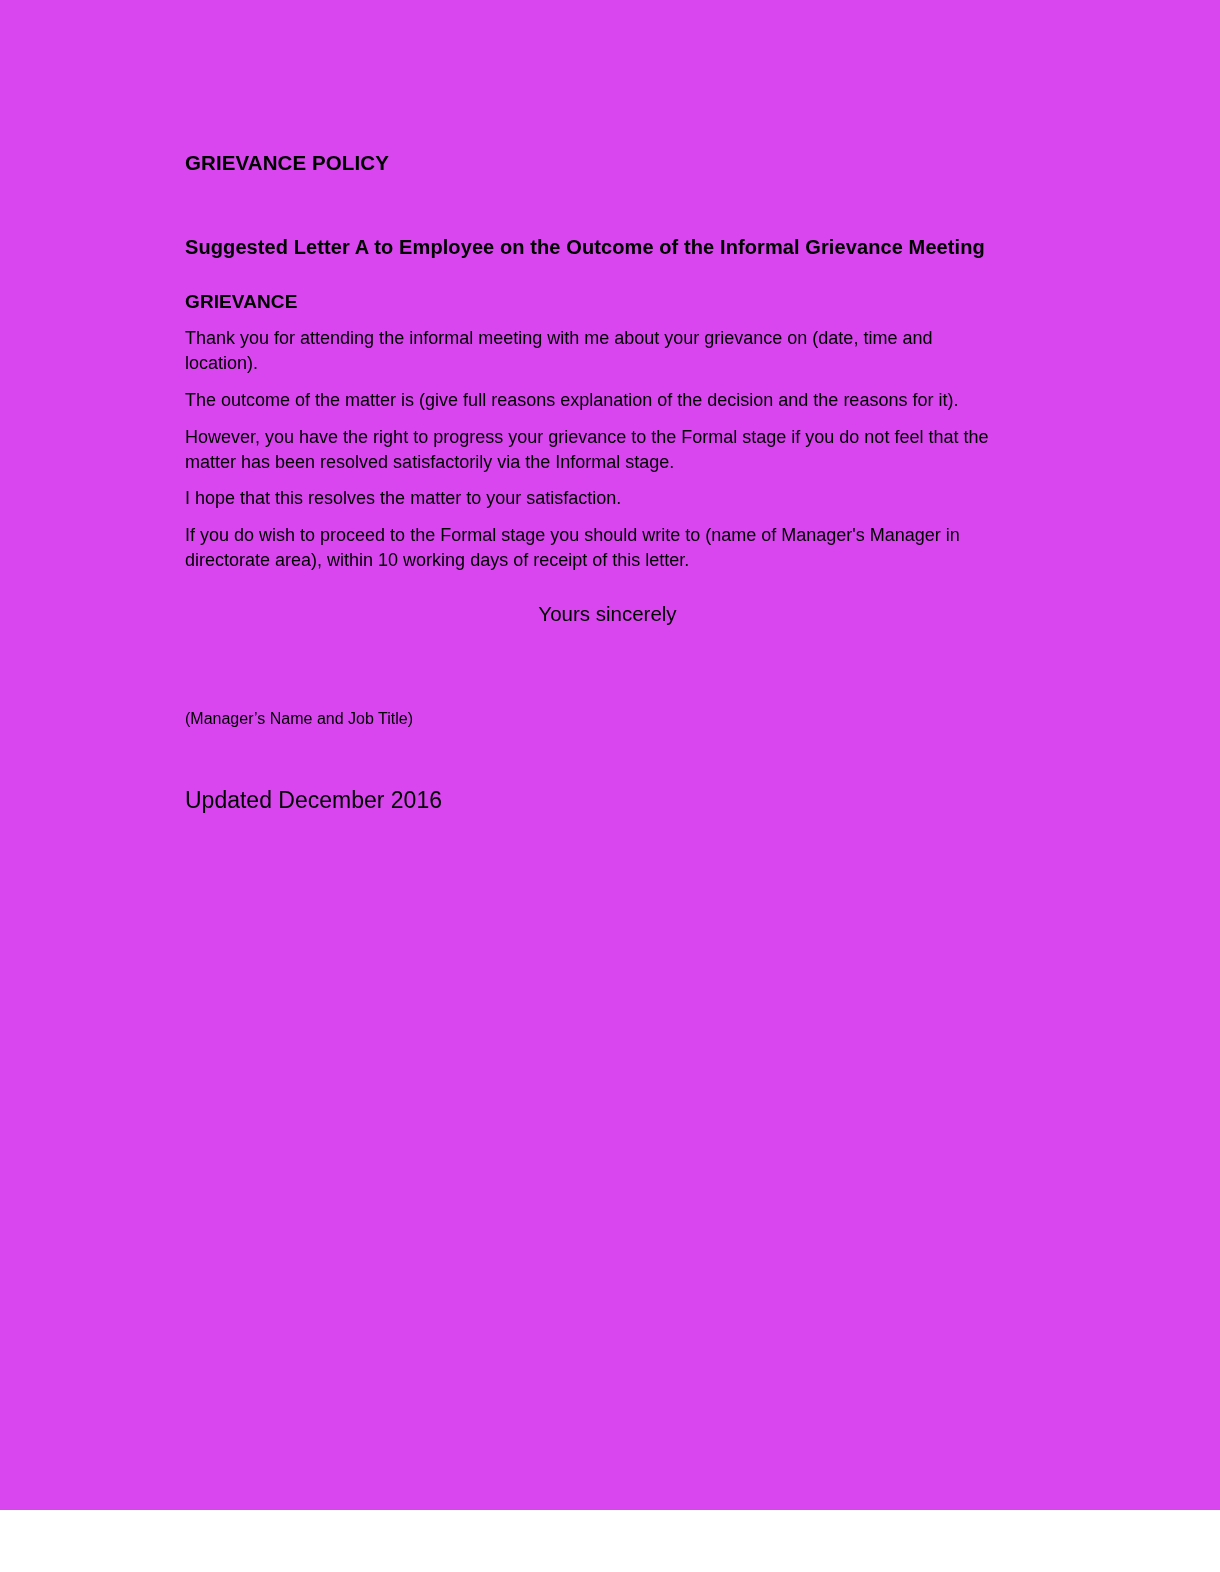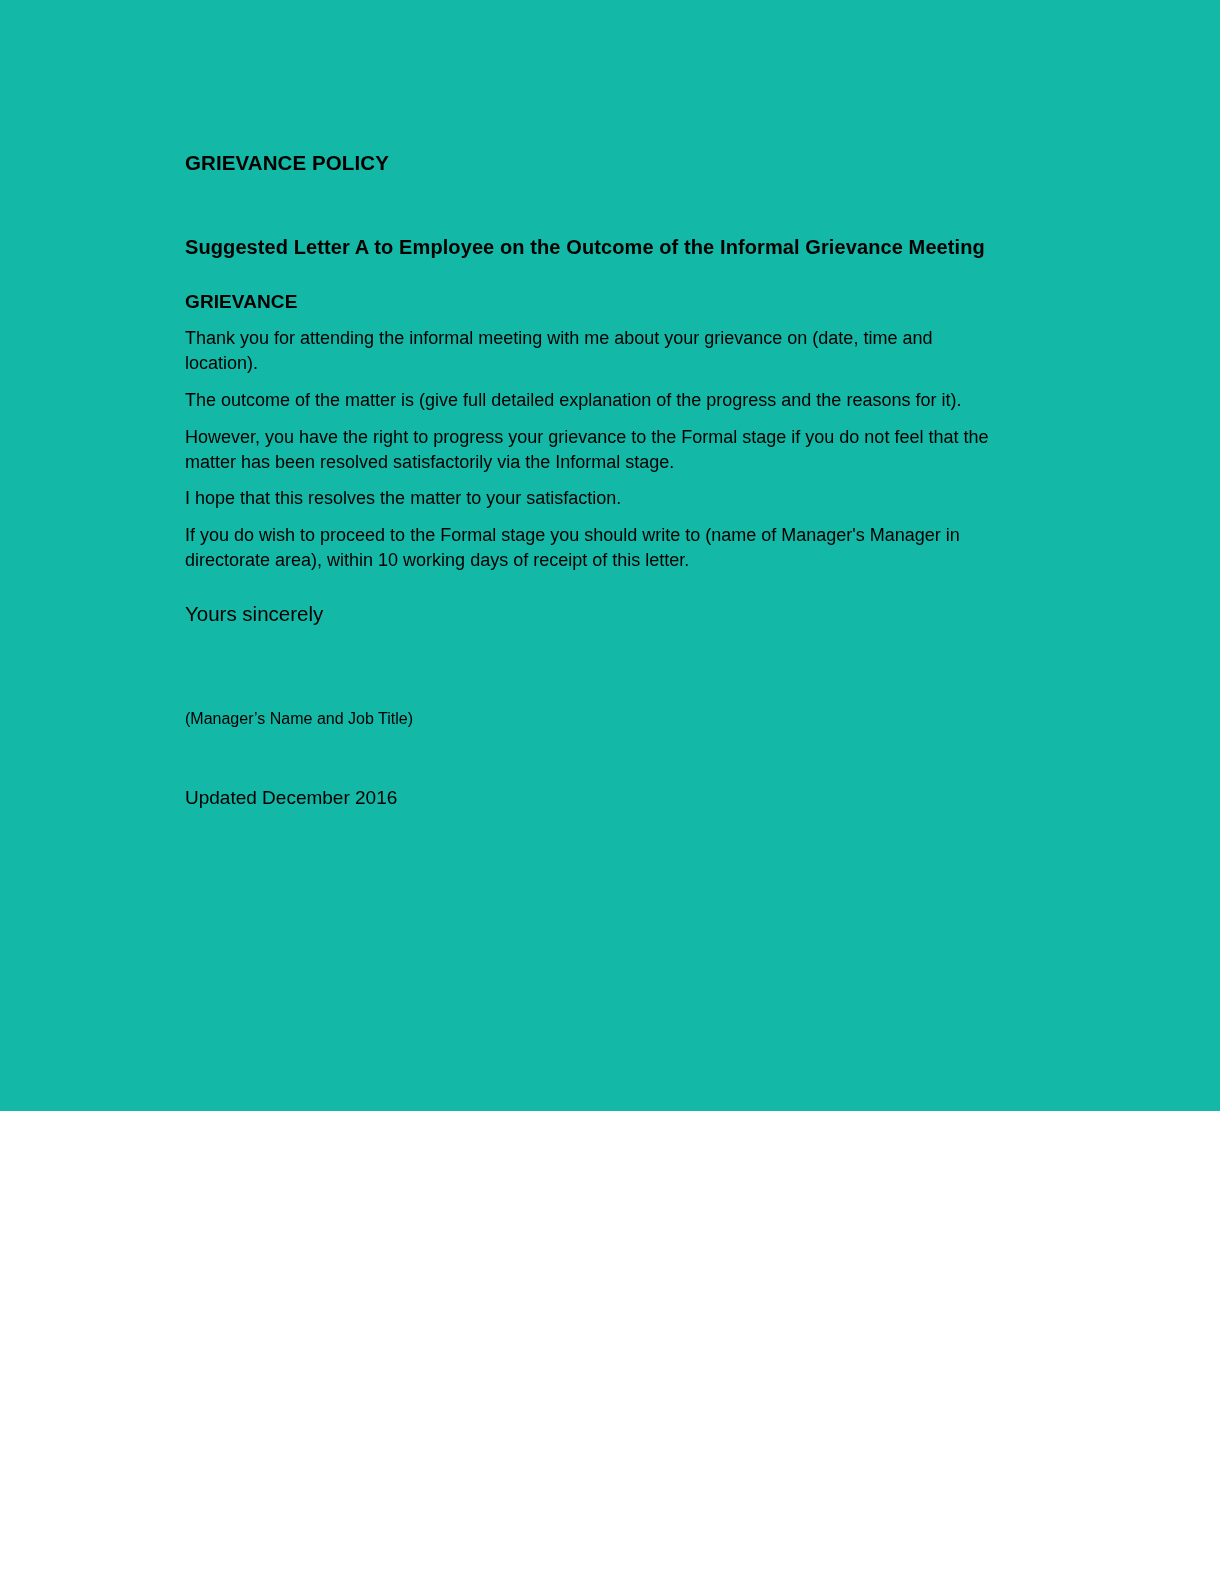--- a/index.html
+++ b/index.html
@@ -15,8 +15,8 @@
   .page {
     position: relative;
     width: 1220px;
-    height: 1111px;
-    background: #14b8a6;
+    height: 1510px;
+    background: #d946ef;
     overflow: hidden;
     box-sizing: border-box;
   }

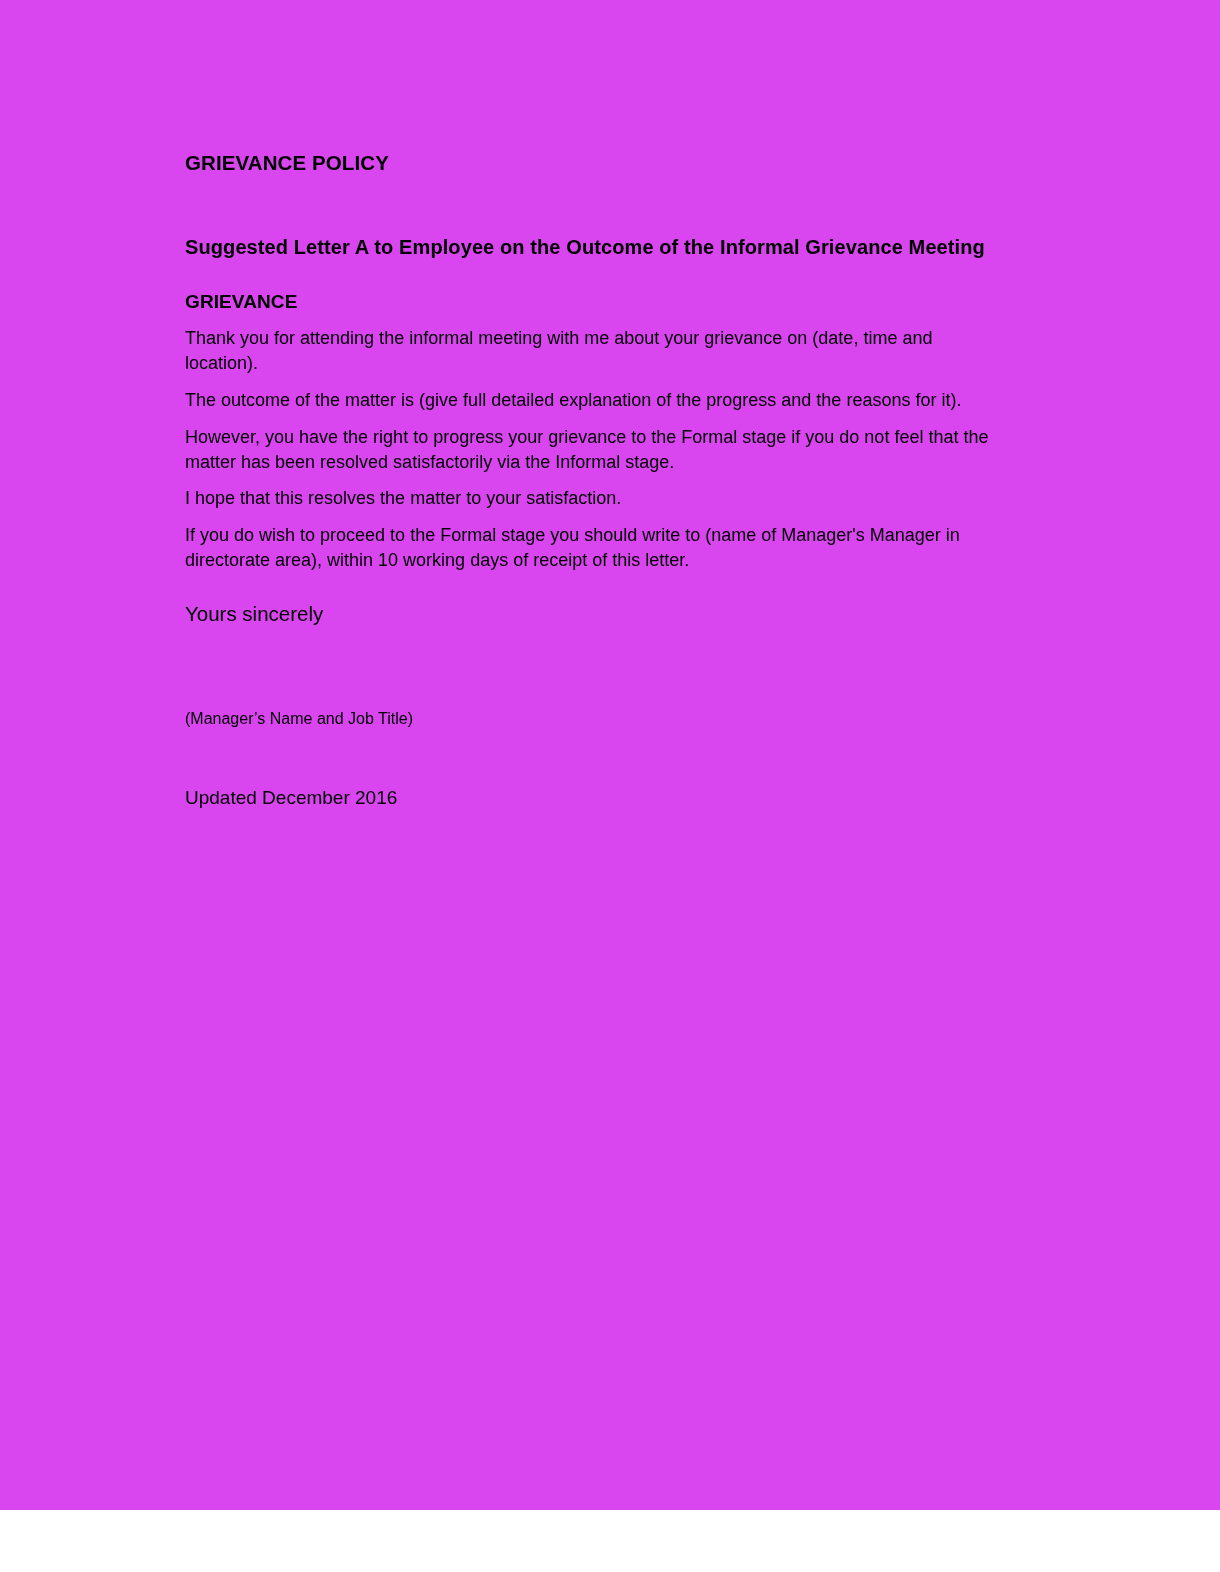--- a/index.html
+++ b/index.html
@@ -95,7 +95,7 @@
 
     <p class="para">Thank you for attending the informal meeting with me about your grievance on (date, time and location).</p>
 
-    <p class="para">The outcome of the matter is (give full detailed explanation of the progress and the reasons for it).</p>
+    <p class="para">The outcome of the matter is (give full reasons explanation of the decision and the reasons for it).</p>
 
     <p class="para">However, you have the right to progress your grievance to the Formal stage if you do not feel that the matter has been resolved satisfactorily via the Informal stage.</p>
 

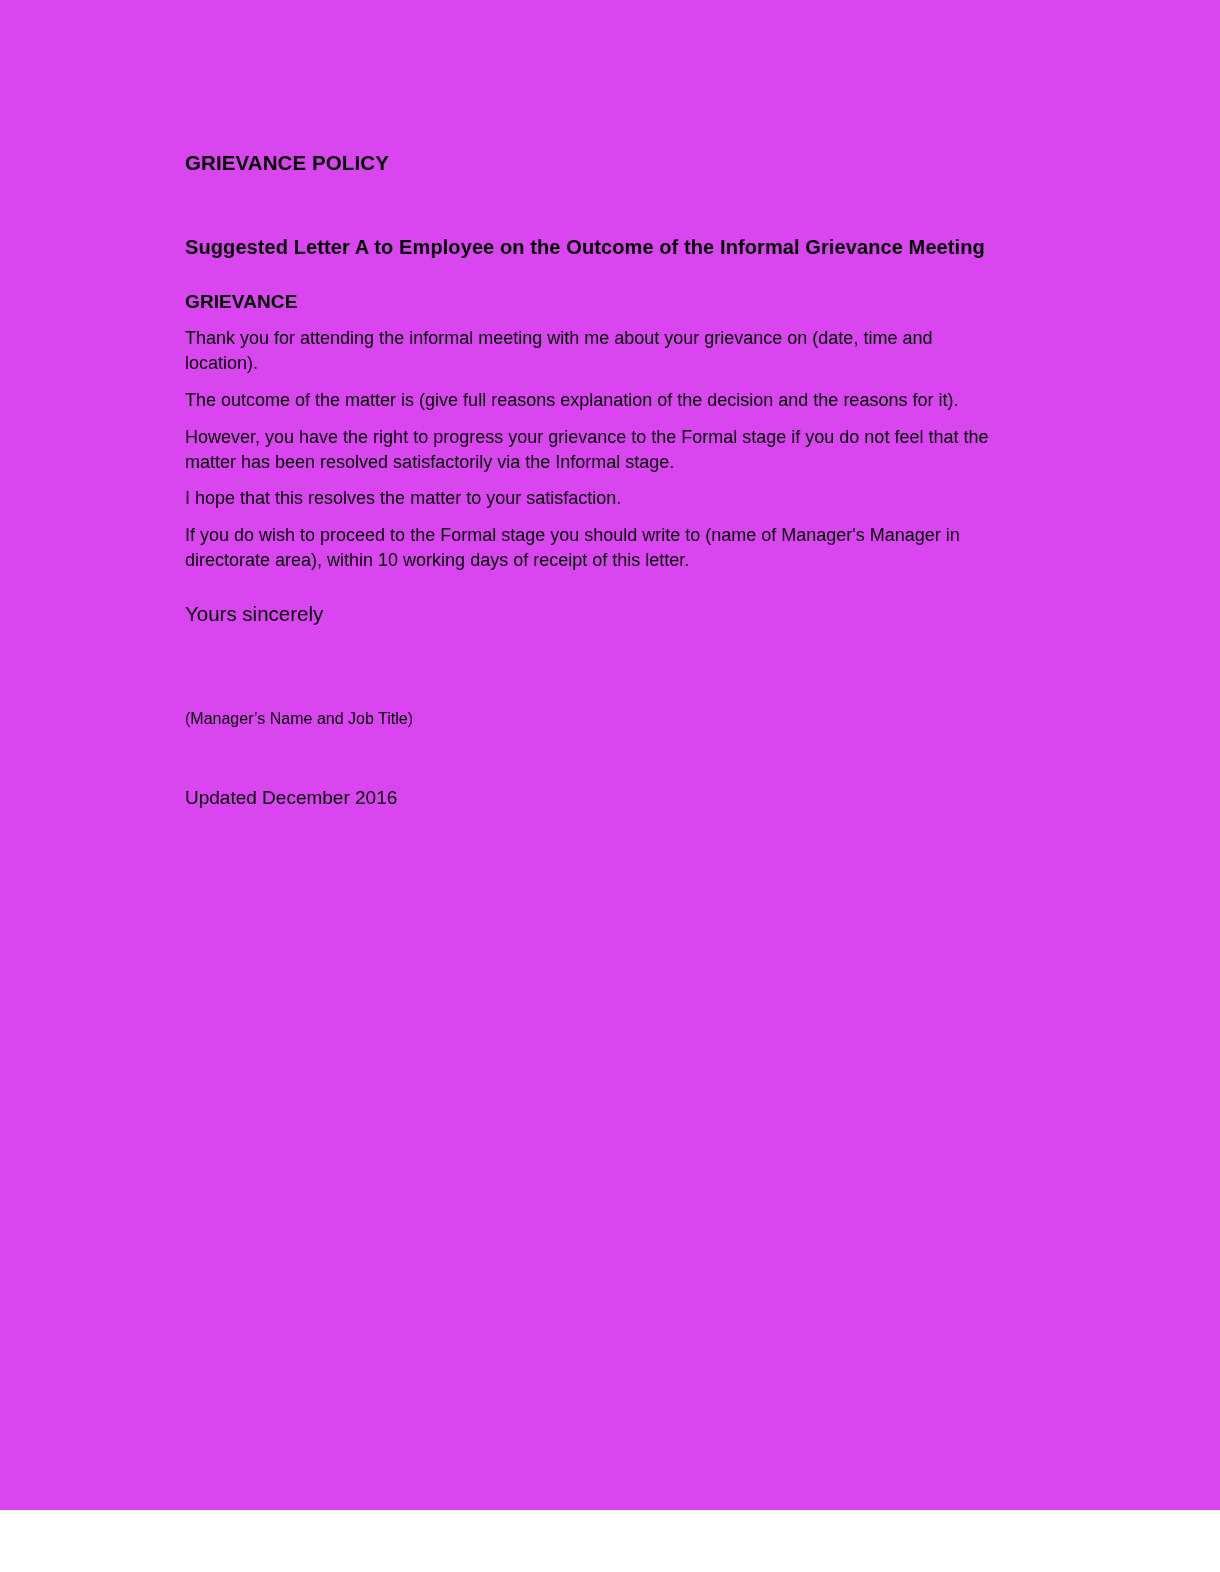--- a/index.html
+++ b/index.html
@@ -66,6 +66,7 @@
     font-weight: normal;
     line-height: 1.38;
     margin: 27px 0 0 0;
+    text-align: center;
   }
   .signature-block {
     font-size: 16px;

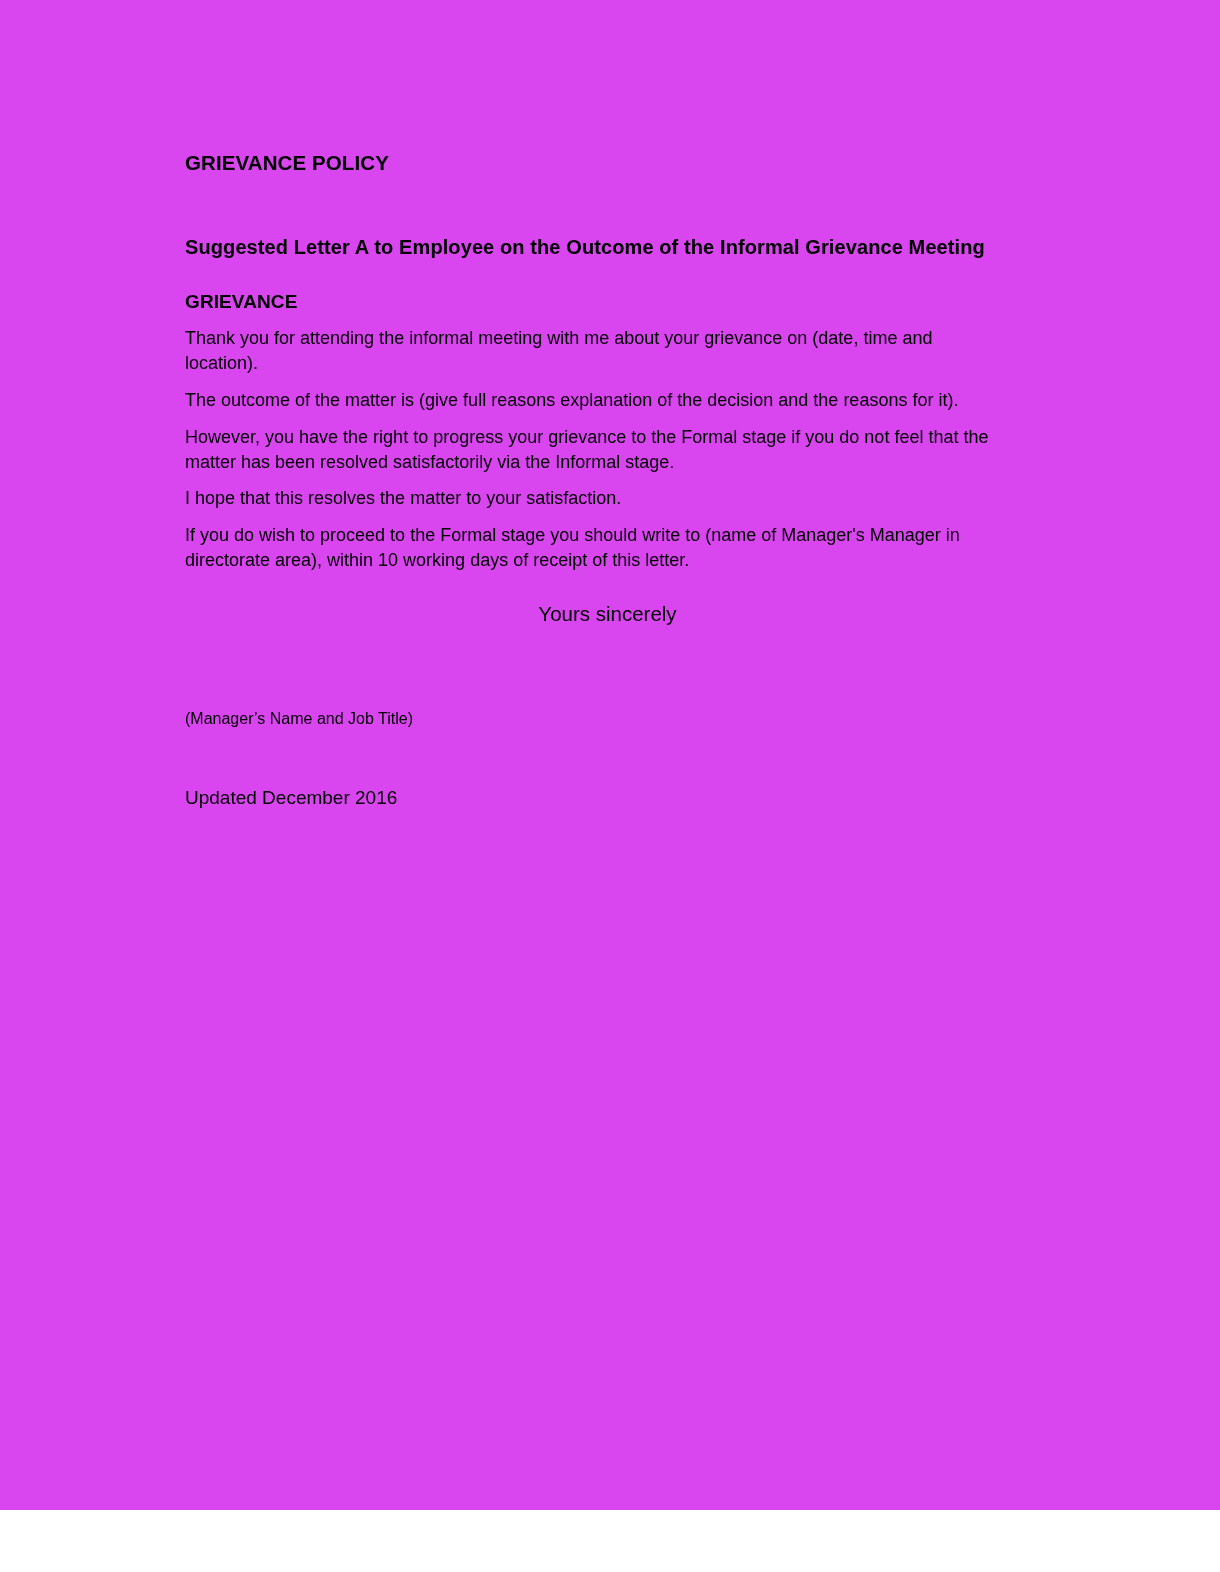--- a/index.html
+++ b/index.html
@@ -75,7 +75,7 @@
     margin: 80px 0 16px 0;
   }
   .footer-note {
-    font-size: 19px;
+    font-size: 23px;
     font-weight: normal;
     line-height: 1.38;
     margin: 55px 0 4px 0;

